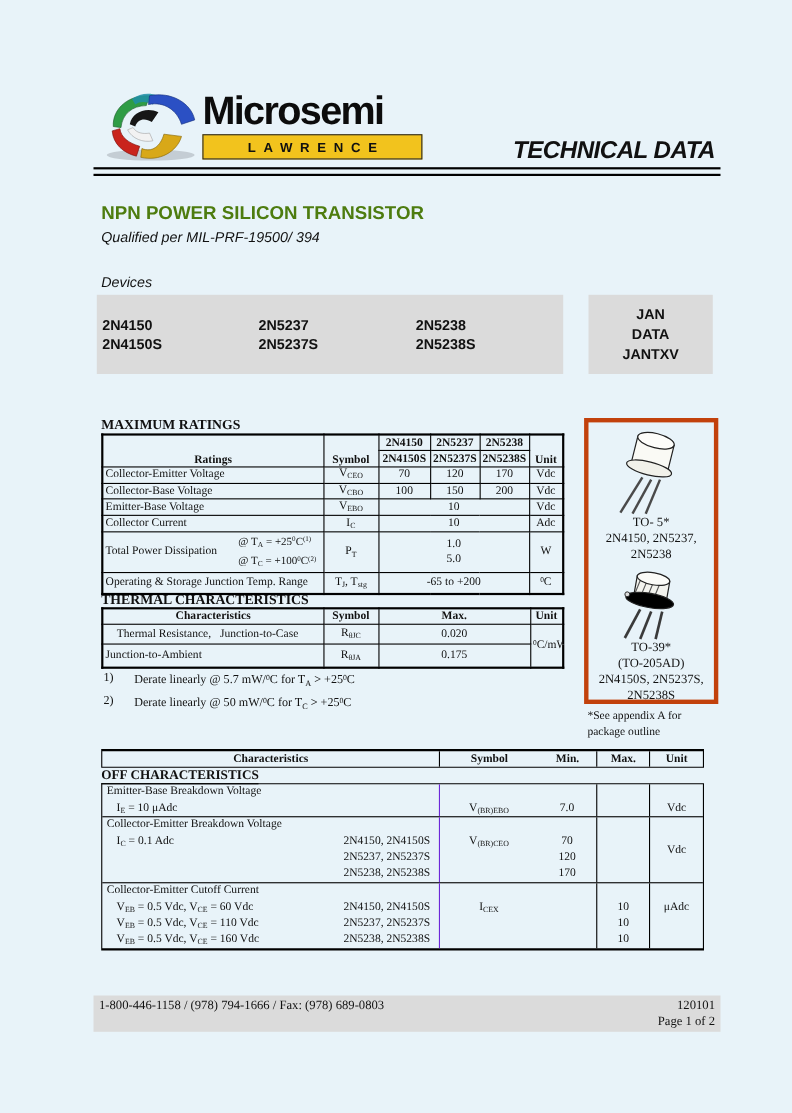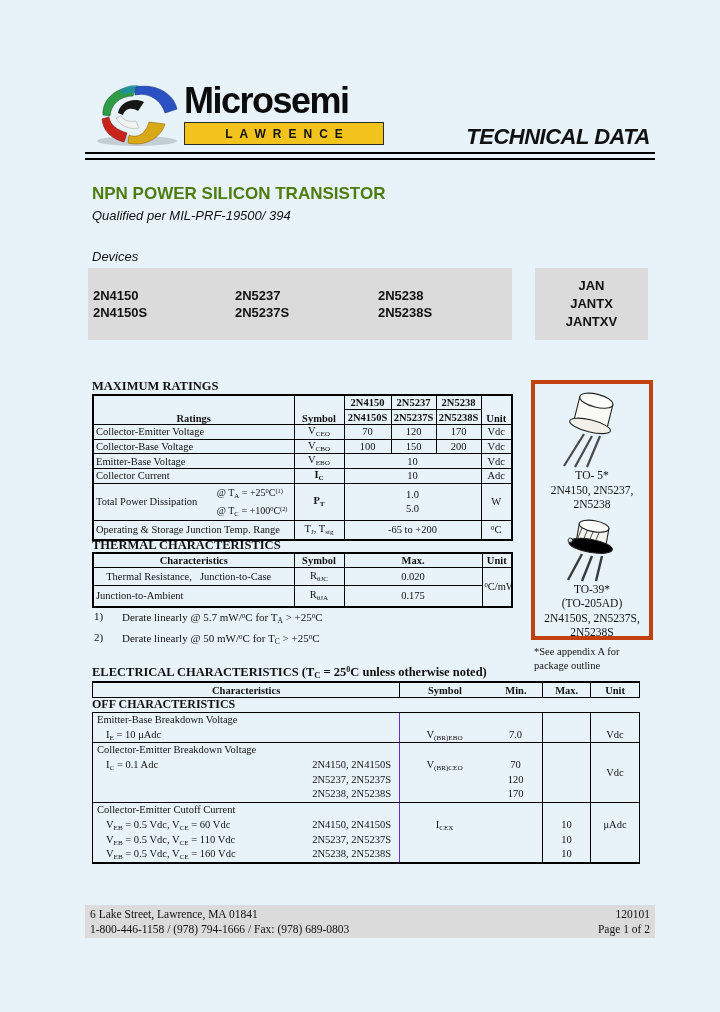--- a/index.html
+++ b/index.html
@@ -153,7 +153,7 @@
 
   <div class="qual-box">
     <div>JAN</div>
-    <div>JANTX</div>
+    <div>DATA</div>
     <div>JANTXV</div>
   </div>
 

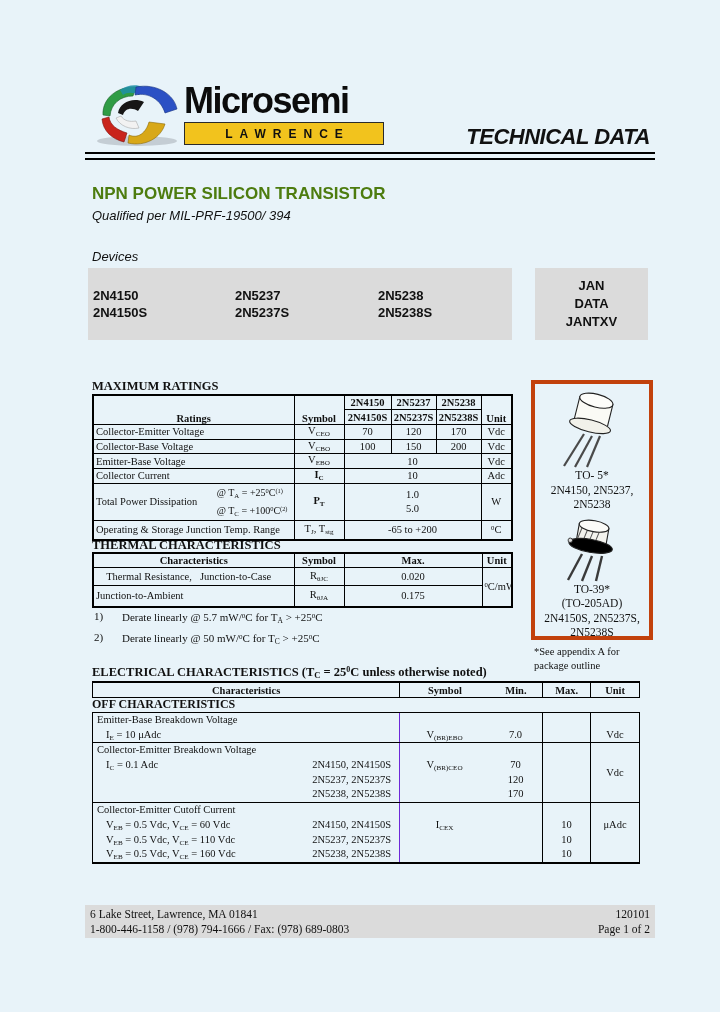--- a/index.html
+++ b/index.html
@@ -60,7 +60,7 @@
   td.hc { font-weight:bold; text-align:center; vertical-align:middle; height:16px; }
   td.nm { text-align:left; padding-left:4px; }
   td.sy, td.vc, td.uc { text-align:center; }
-  td.bold { font-weight:bold;margin-left:21px; }
+  td.bold { font-weight:normal;margin-left:21px; }
   .pwr { display:flex; justify-content:space-between; align-items:center; }
   .pwr .conds { text-align:left; font-size:10px; line-height:13.5px; padding-right:4px; }
   .twolines div { line-height:14px; }

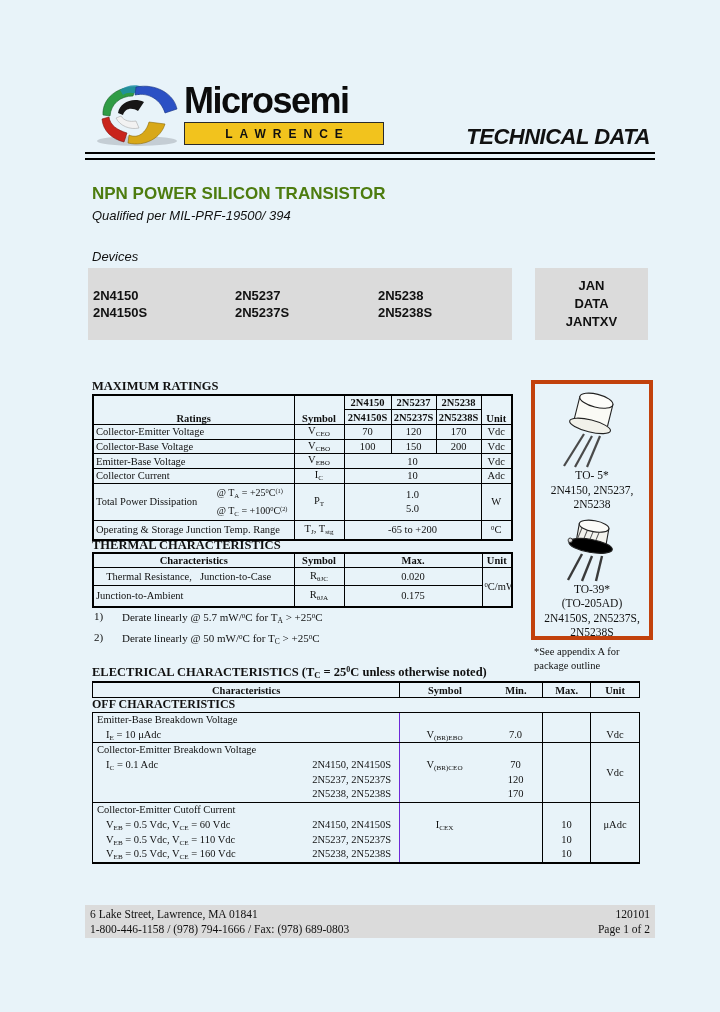--- a/index.html
+++ b/index.html
@@ -318,7 +318,6 @@
     </div>
   </div>
 
-  <div class="sec-title" style="top:665px">ELECTRICAL CHARACTERISTICS (T<sub>C</sub> = 25<sup>0</sup>C unless otherwise noted)</div>
 
   <div class="ehead">
     <div class="cell e-c1">Characteristics</div>

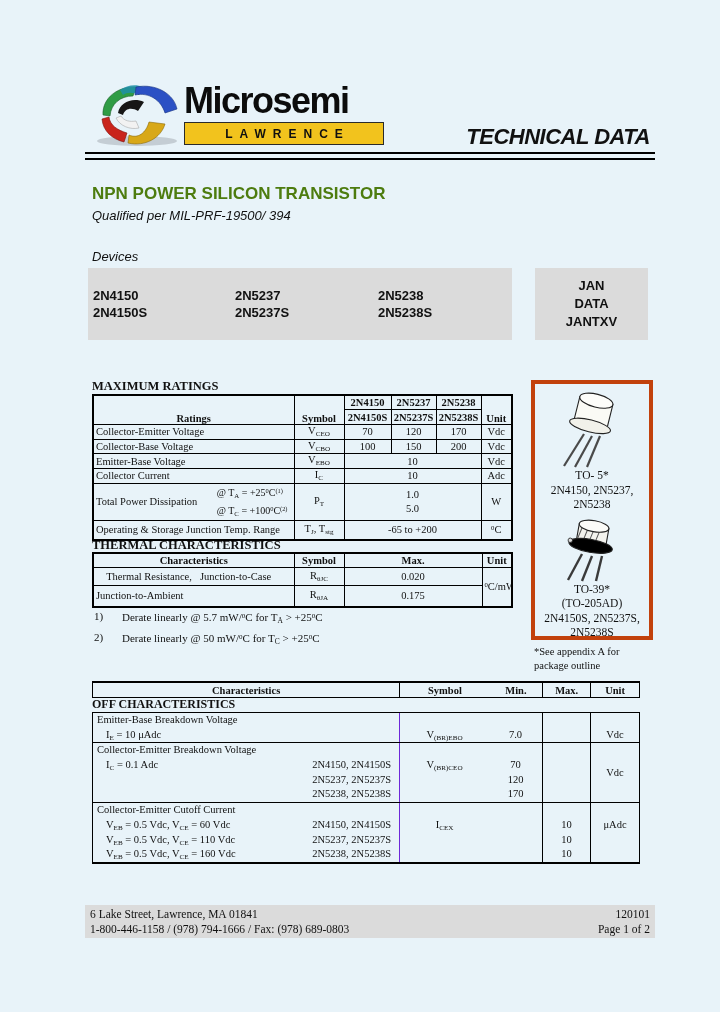--- a/index.html
+++ b/index.html
@@ -422,7 +422,6 @@
 
   <div class="footer">
     <div>
-      <div>6 Lake Street, Lawrence, MA  01841</div>
       <div>1-800-446-1158 / (978) 794-1666 / Fax: (978) 689-0803</div>
     </div>
     <div class="right">

